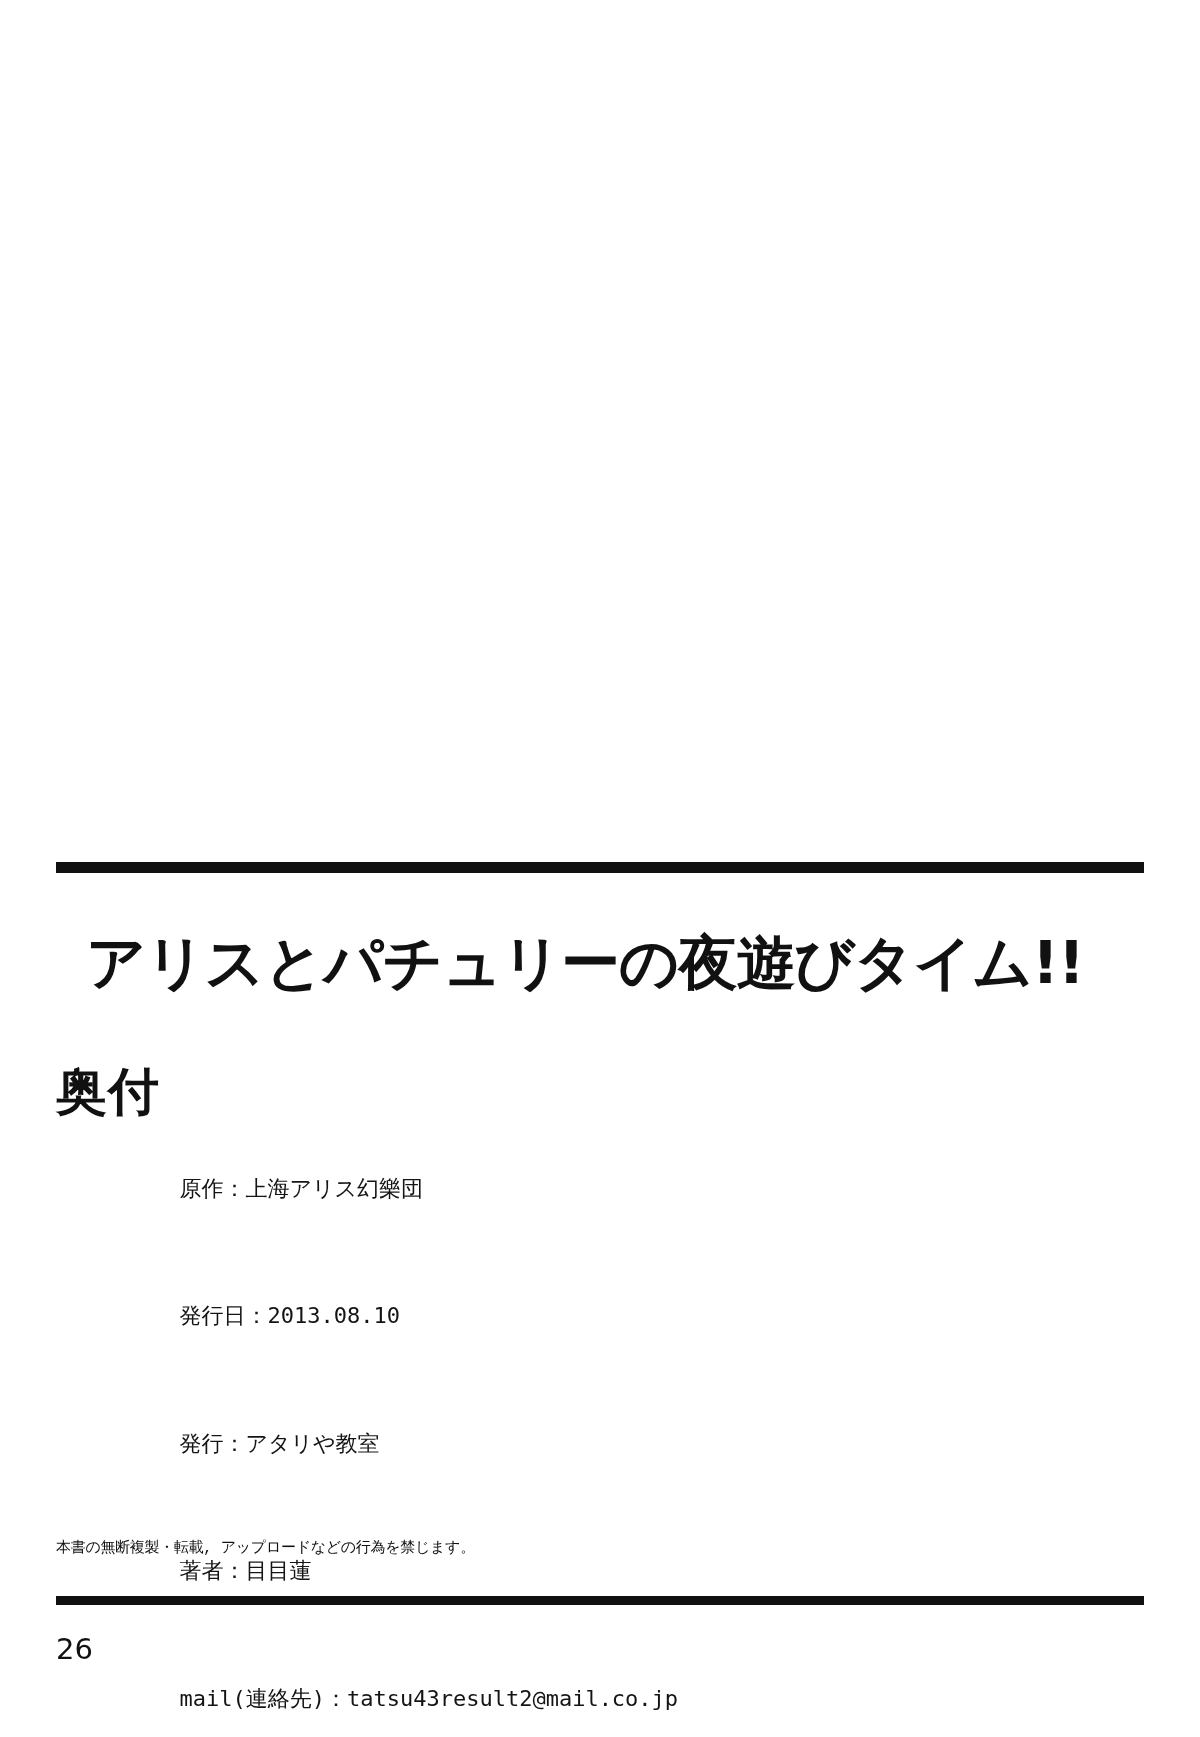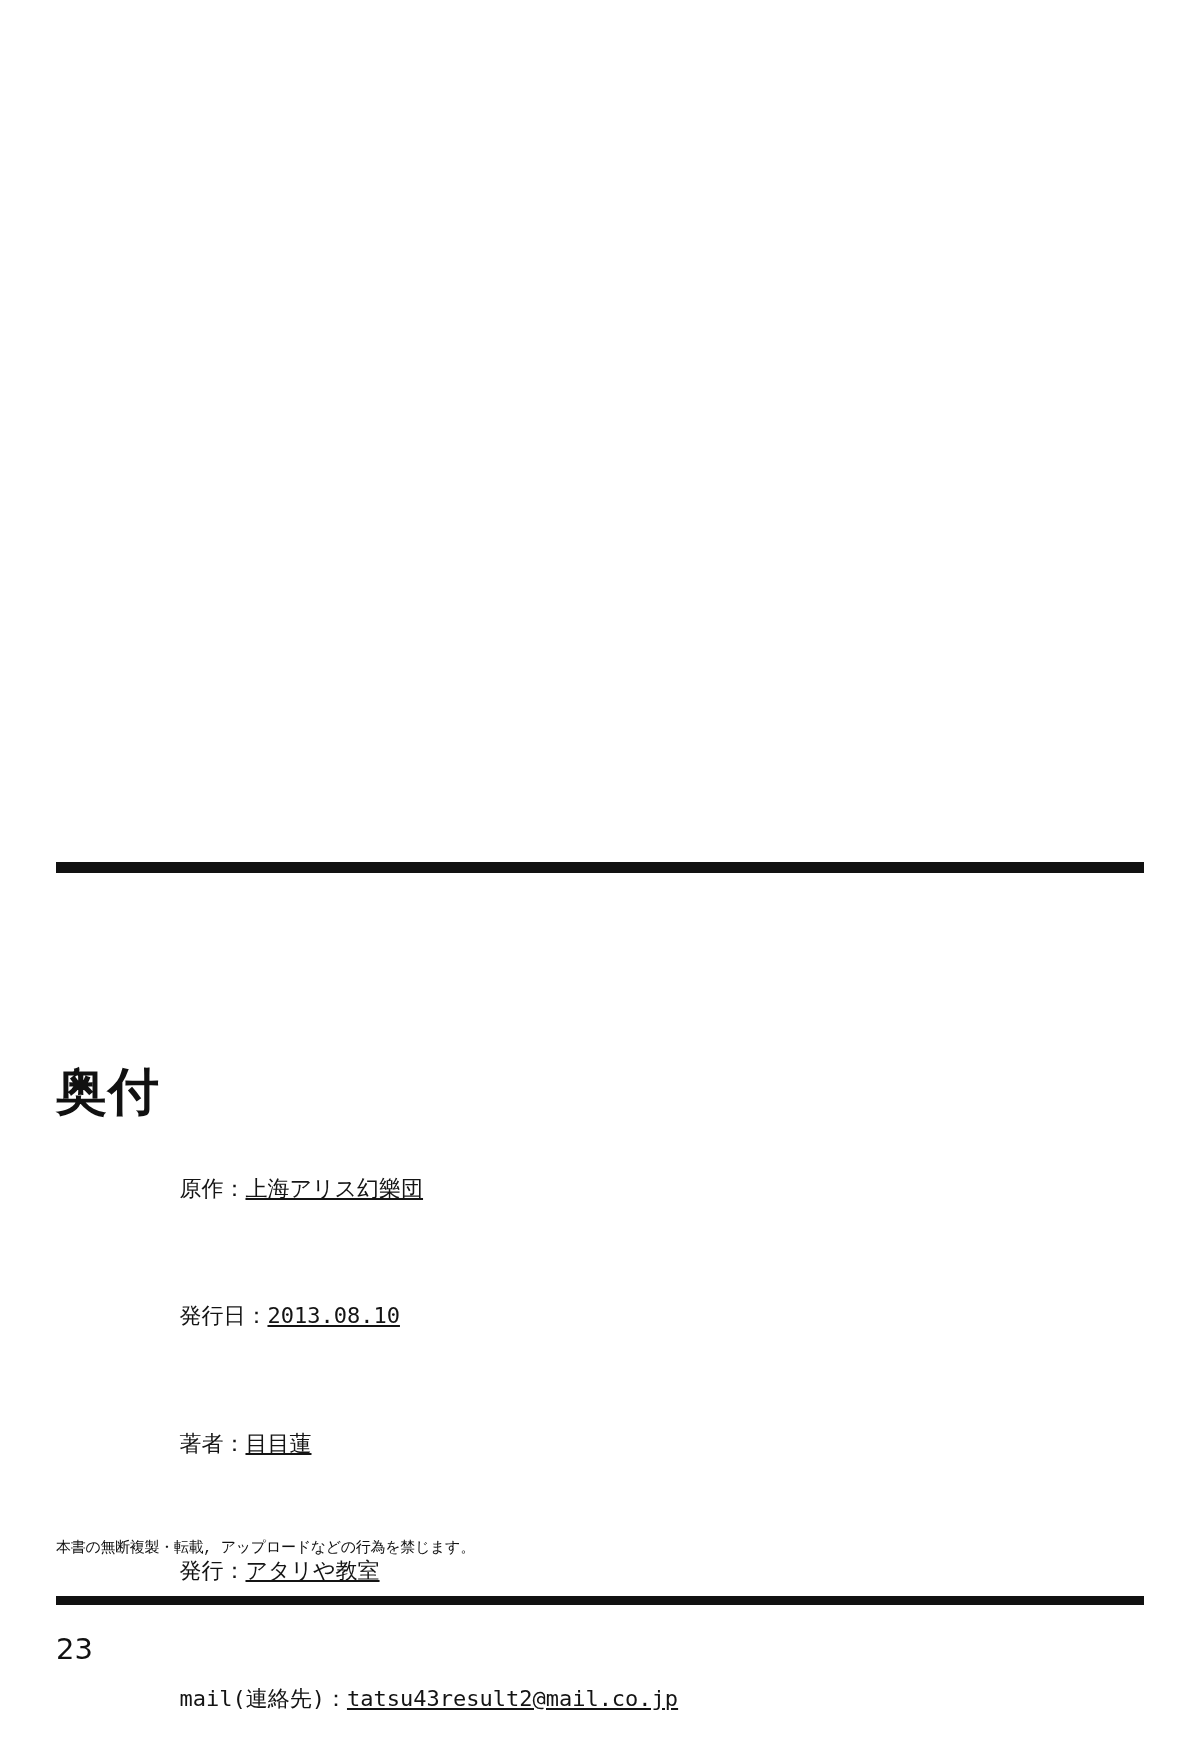--- a/index.html
+++ b/index.html
@@ -131,6 +131,7 @@
 
   <div class="rule-top"></div>
 
+  <div class="doujin-title">アリスとパチュリーの夜遊びタイム!!</div>
 
   <div class="section-heading">奥付</div>
 

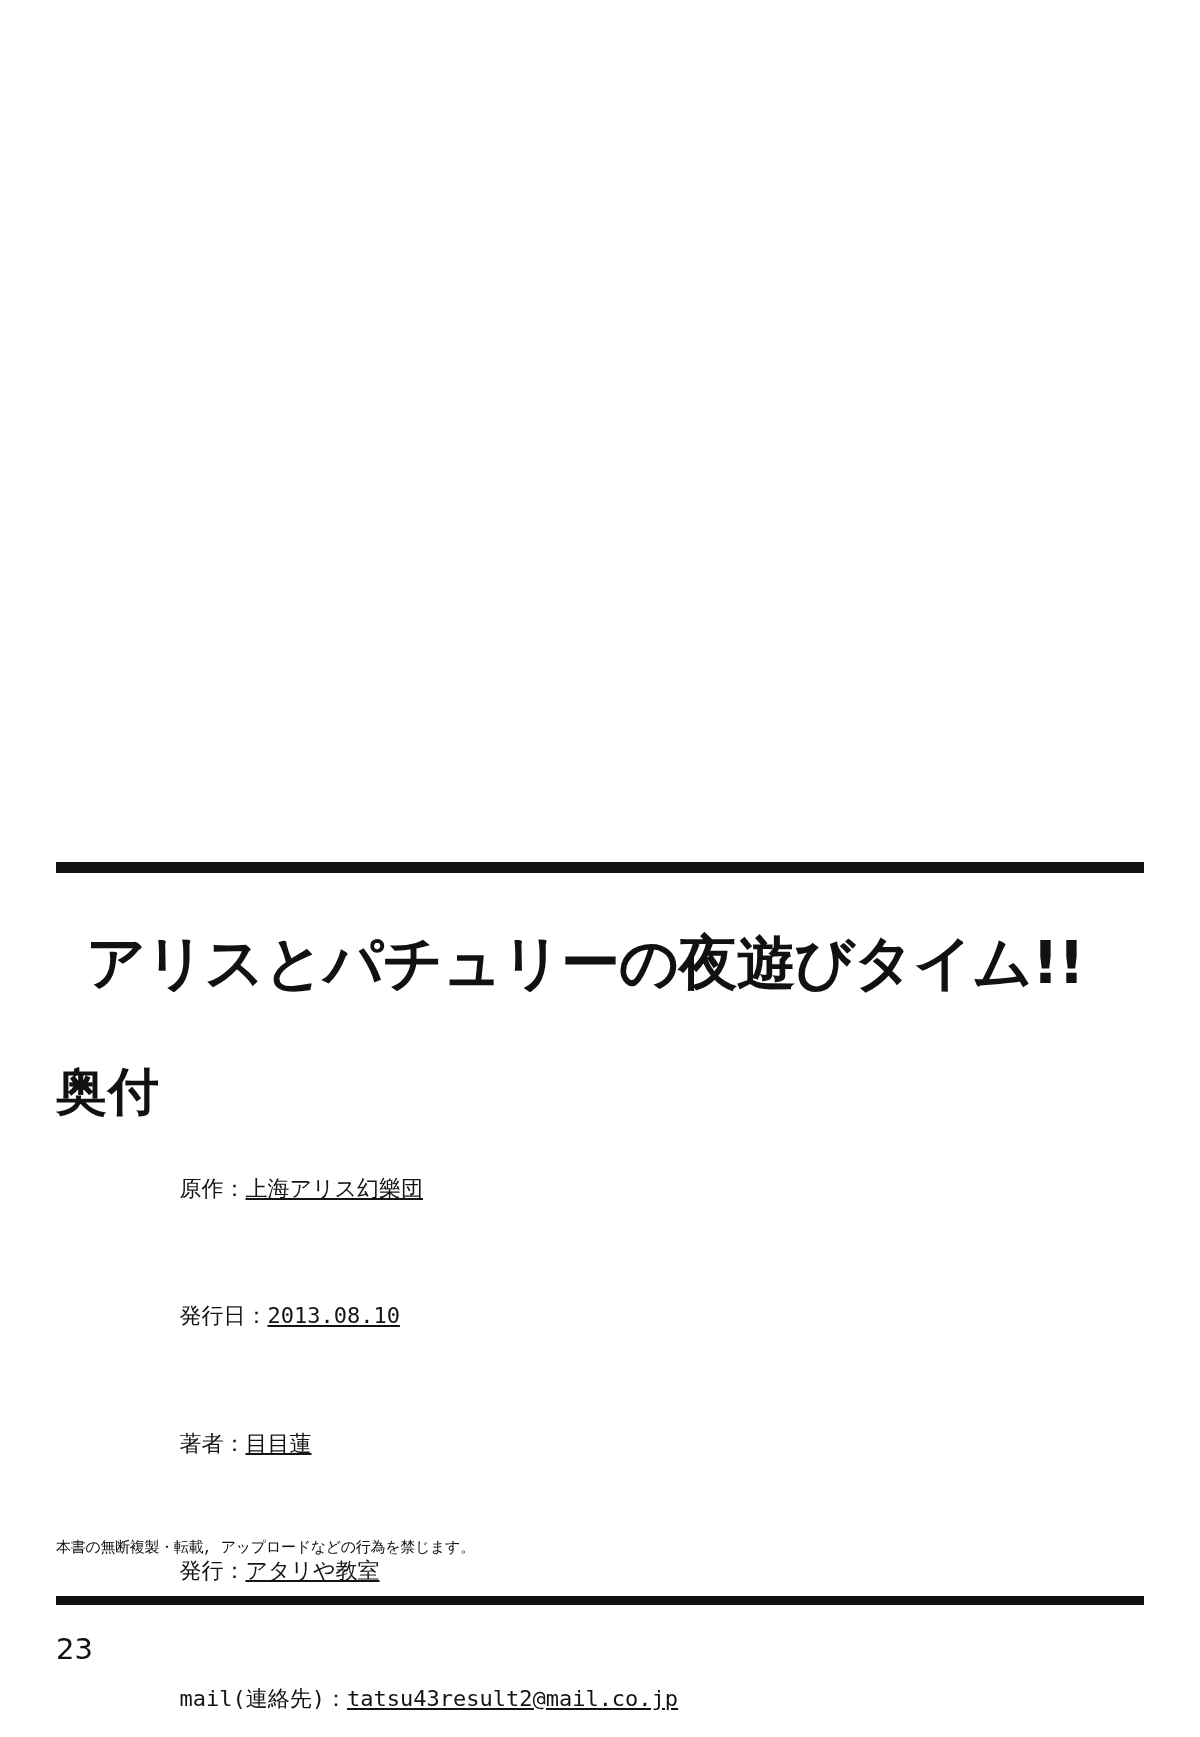--- a/index.html
+++ b/index.html
@@ -100,7 +100,6 @@
 
   .info-value {
     display: inline;
-    text-decoration: underline;
   }
 
   .notice {

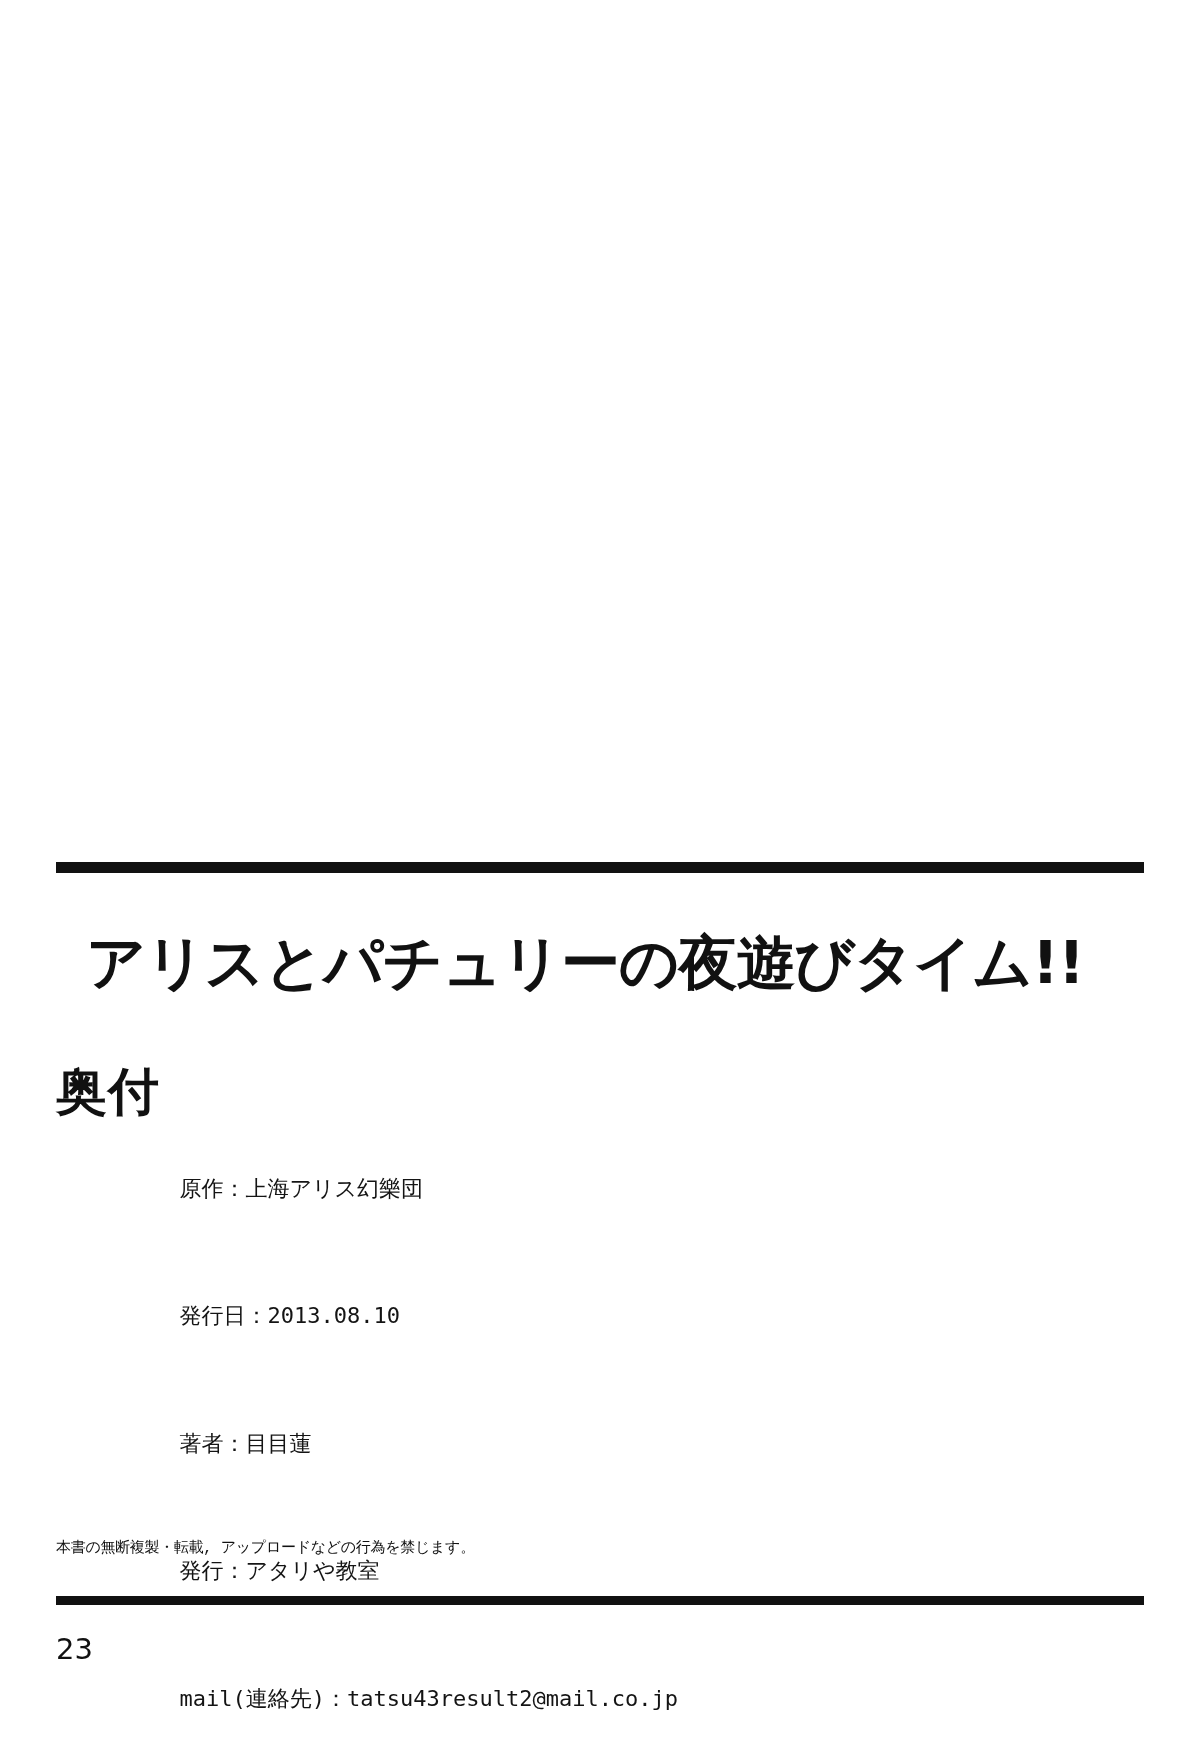--- a/index.html
+++ b/index.html
@@ -142,10 +142,10 @@
       <span class="info-label">発行日：</span><span class="info-value">2013.08.10</span>
     </li>
     <li class="info-row">
-      <span class="info-label">著者：</span><span class="info-value">目目蓮</span>
+      <span class="info-label">発行：</span><span class="info-value">アタリや教室</span>
     </li>
     <li class="info-row">
-      <span class="info-label">発行：</span><span class="info-value">アタリや教室</span>
+      <span class="info-label">著者：</span><span class="info-value">目目蓮</span>
     </li>
     <li class="info-row">
       <span class="info-label">mail(連絡先)：</span><span class="info-value">tatsu43result2@mail.co.jp</span>

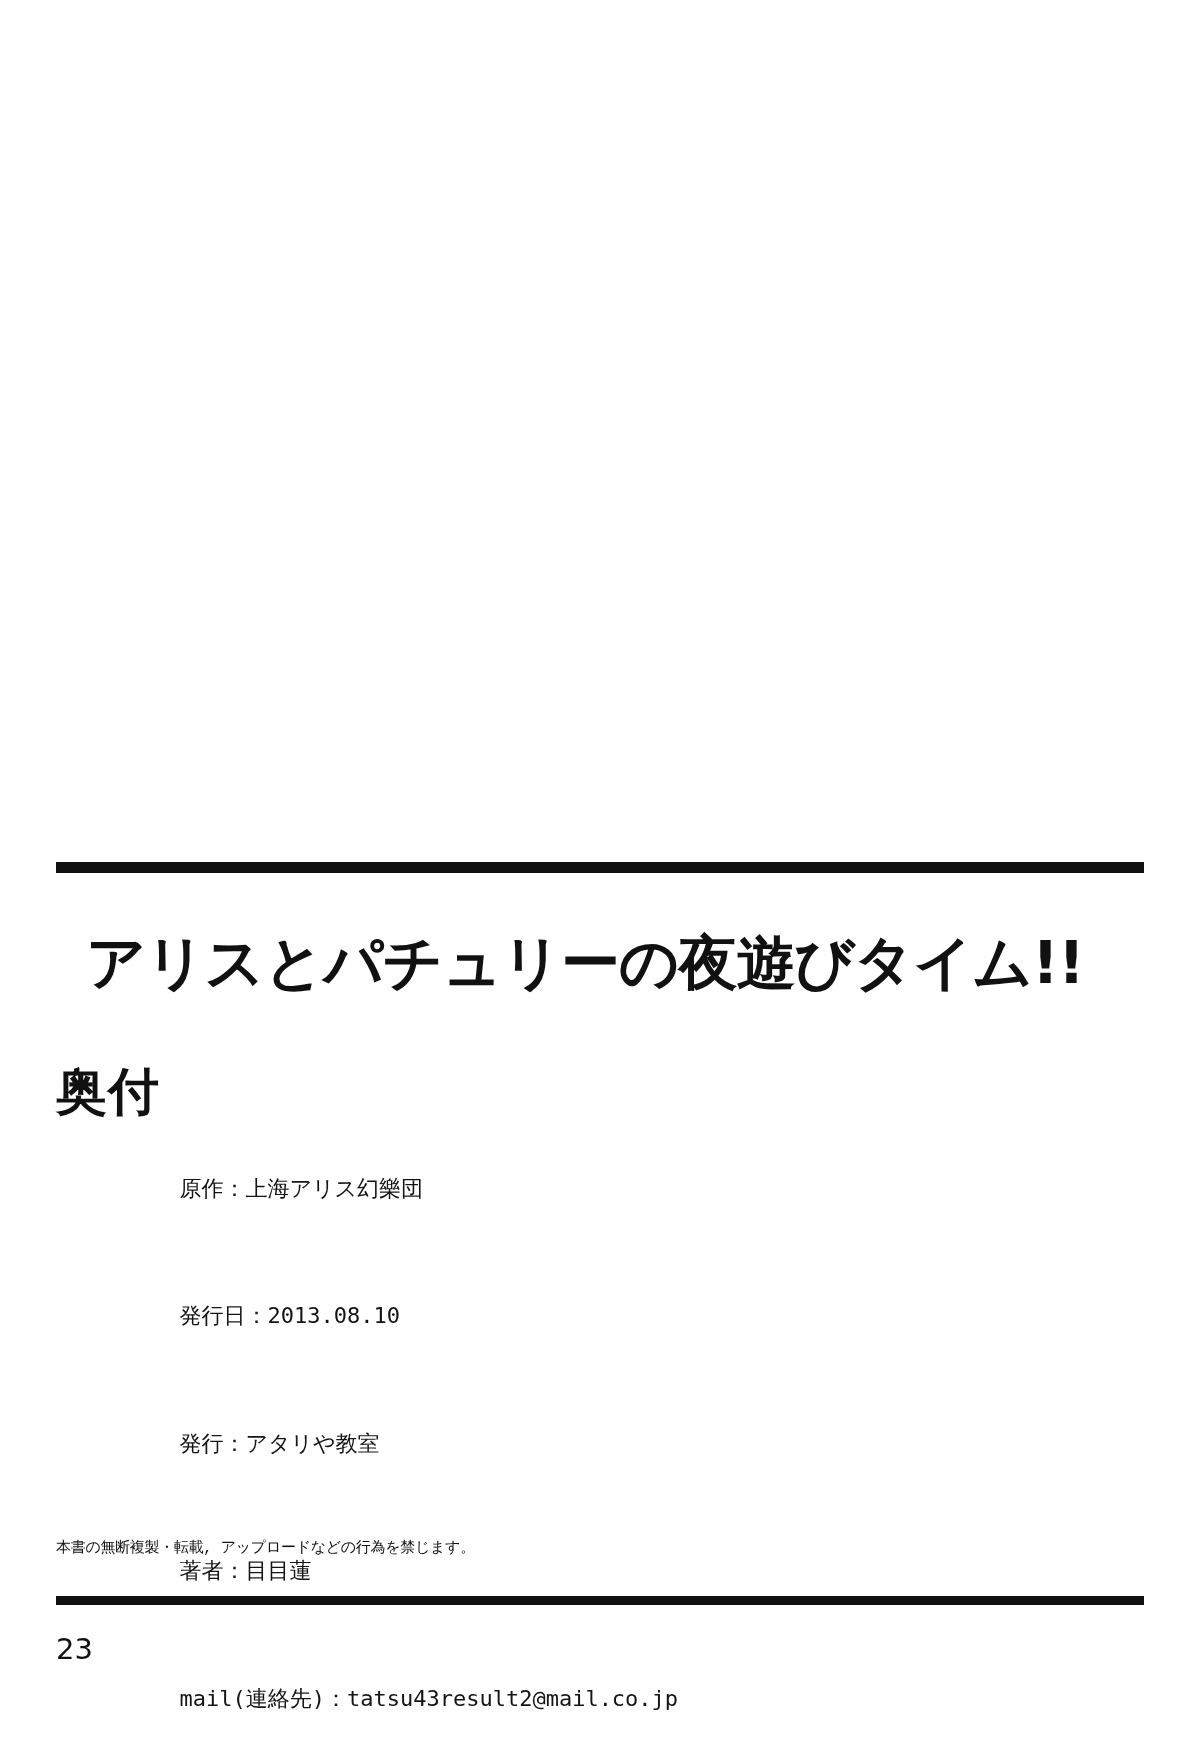--- a/index.html
+++ b/index.html
@@ -157,7 +157,7 @@
 
   <div class="rule-bottom"></div>
 
-  <div class="page-number">23</div>
+  <div class="page-number">26</div>
 
 </div>
 

